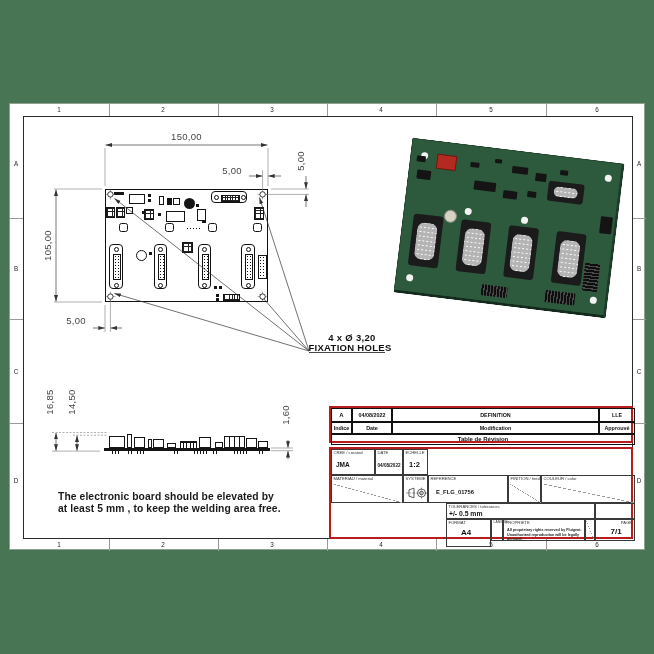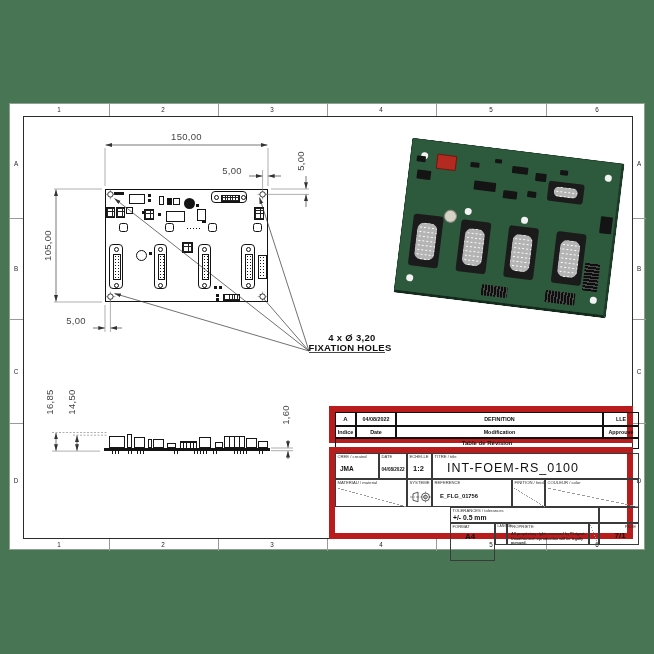--- a/index.html
+++ b/index.html
@@ -42,7 +42,7 @@
   
   .note{font-size:10.3px;font-weight:600;color:#1a1a1a;line-height:11.6px;letter-spacing:.1px}
   
-  .tb{border:6px solid #b91c1c;background:#fff}
+  .tb{border:2px solid #b91c1c;background:#fff}
   .cell{border:.7px solid #3a3a3a}
   .rvcell{border:1px solid #111;display:flex;align-items:center;justify-content:center;
     font-weight:bold;color:#111}

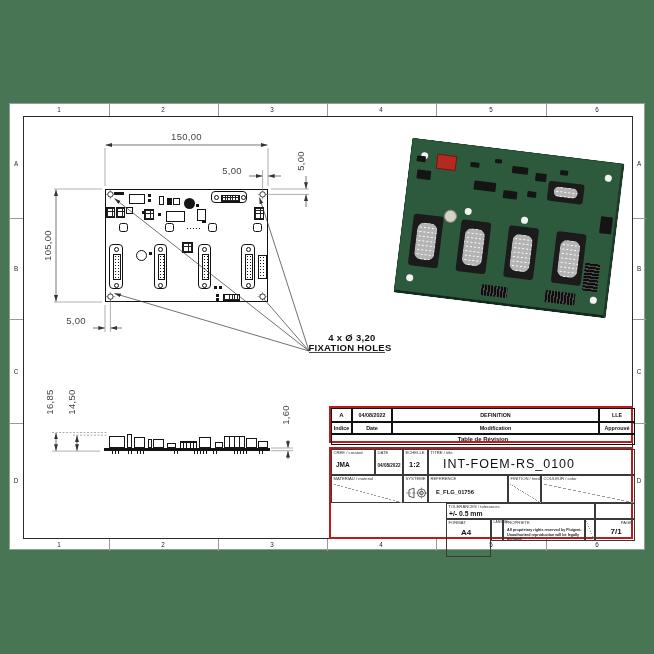--- a/index.html
+++ b/index.html
@@ -348,10 +348,6 @@
         <span class="lb">ECHELLE</span>
         <div class="abs" style="left:5px;top:10px;font-size:7.5px;font-weight:bold;color:#111">1:2</div>
       </div>
-      <div class="abs cell" style="left:97px;top:0;width:207px;height:26px">
-        <span class="lb">TITRE / title</span>
-        <div class="abs" style="left:14px;top:7px;font-size:12.5px;letter-spacing:1px;color:#111">INT-FOEM-RS_0100</div>
-      </div>
 
       <div class="abs cell" style="left:0;top:26px;width:72px;height:28px">
         <span class="lb">MATERIAU / material</span>

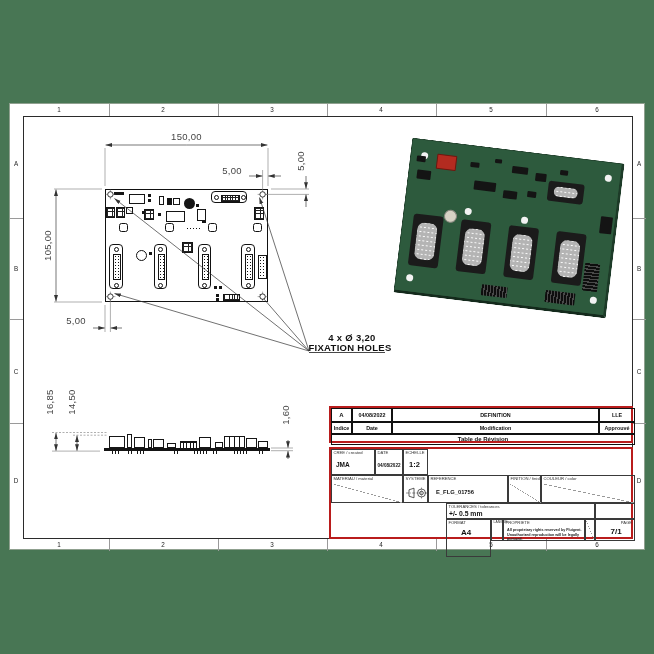--- a/index.html
+++ b/index.html
@@ -240,6 +240,10 @@
     <div class="abs stripes" style="left:86px;top:136px;width:26px;height:11px"></div>
   </div>
 
+  <div class="abs note" style="left:48px;top:387px;width:250px">
+    <div>The electronic board should be elevated by</div>
+    <div>at least 5 mm , to keep the welding area free.</div>
+  </div>
 
   <svg class="abs" width="636" height="447" style="left:0;top:0" xmlns="http://www.w3.org/2000/svg">
     <defs>

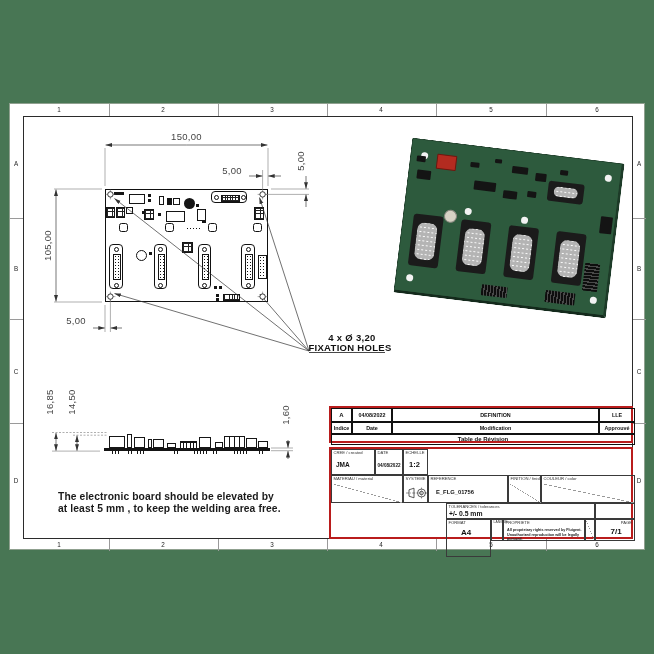--- a/index.html
+++ b/index.html
@@ -385,7 +385,7 @@
         <div class="abs" style="left:2px;top:6px;font-size:6.8px;font-weight:bold;color:#111">+/- 0.5 mm</div>
       </div>
       <div class="abs cell" style="left:263.5px;top:54px;width:40.5px;height:16px"></div>
-      <div class="abs cell" style="left:115px;top:70px;width:45px;height:38px">
+      <div class="abs cell" style="left:115px;top:70px;width:45px;height:28px">
         <span class="lb">FORMAT</span>
         <div class="abs" style="left:14px;top:8px;font-size:8px;font-weight:bold;color:#111">A4</div>
       </div>

